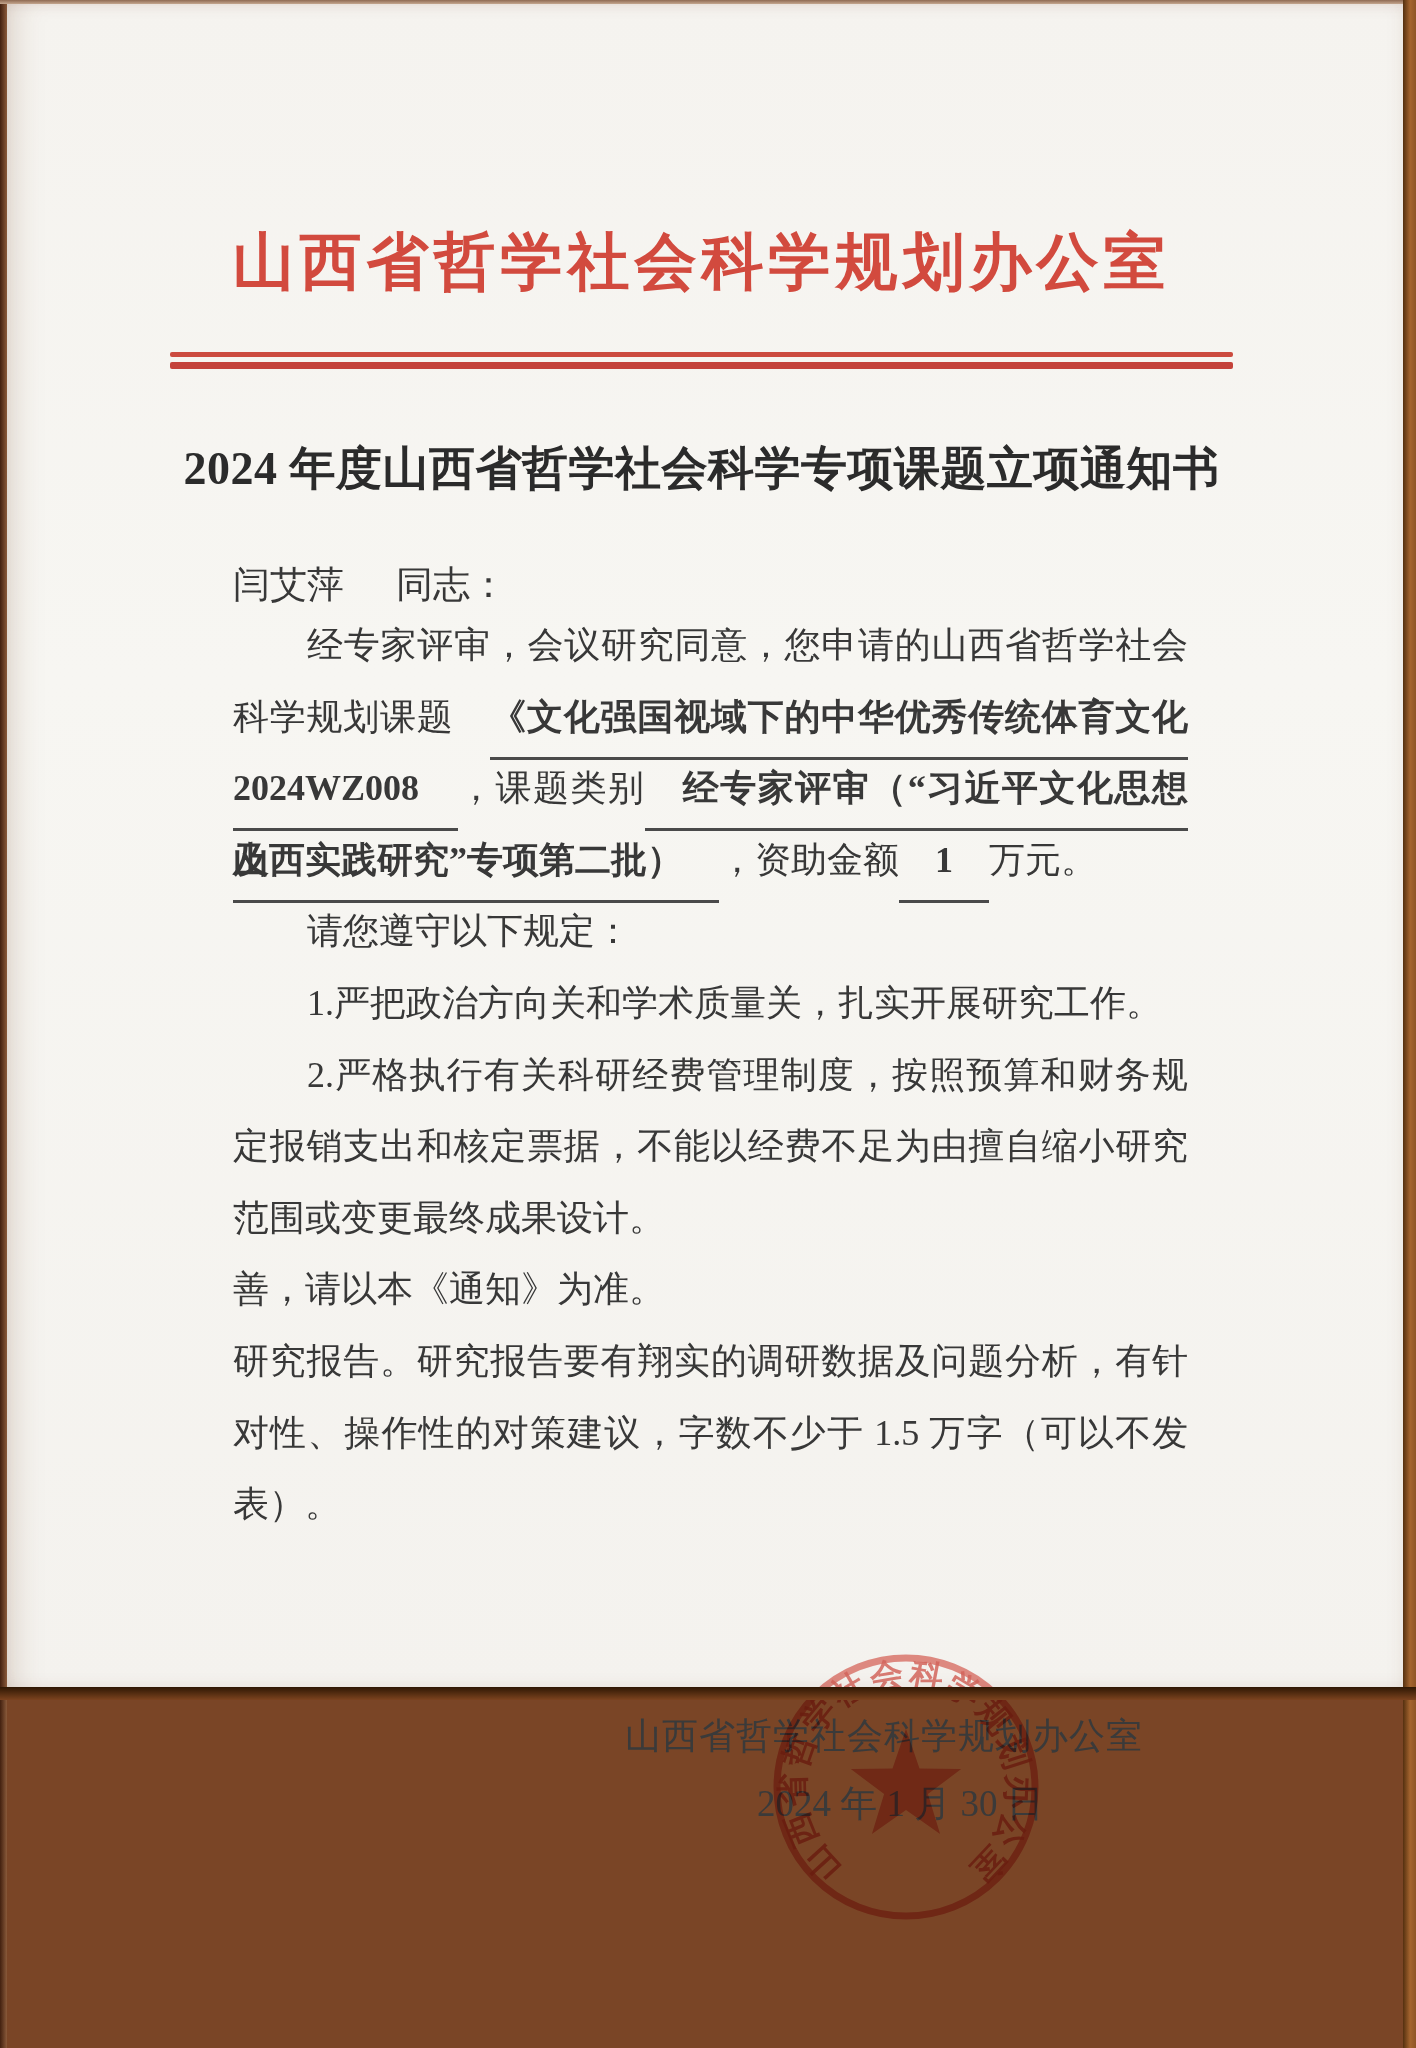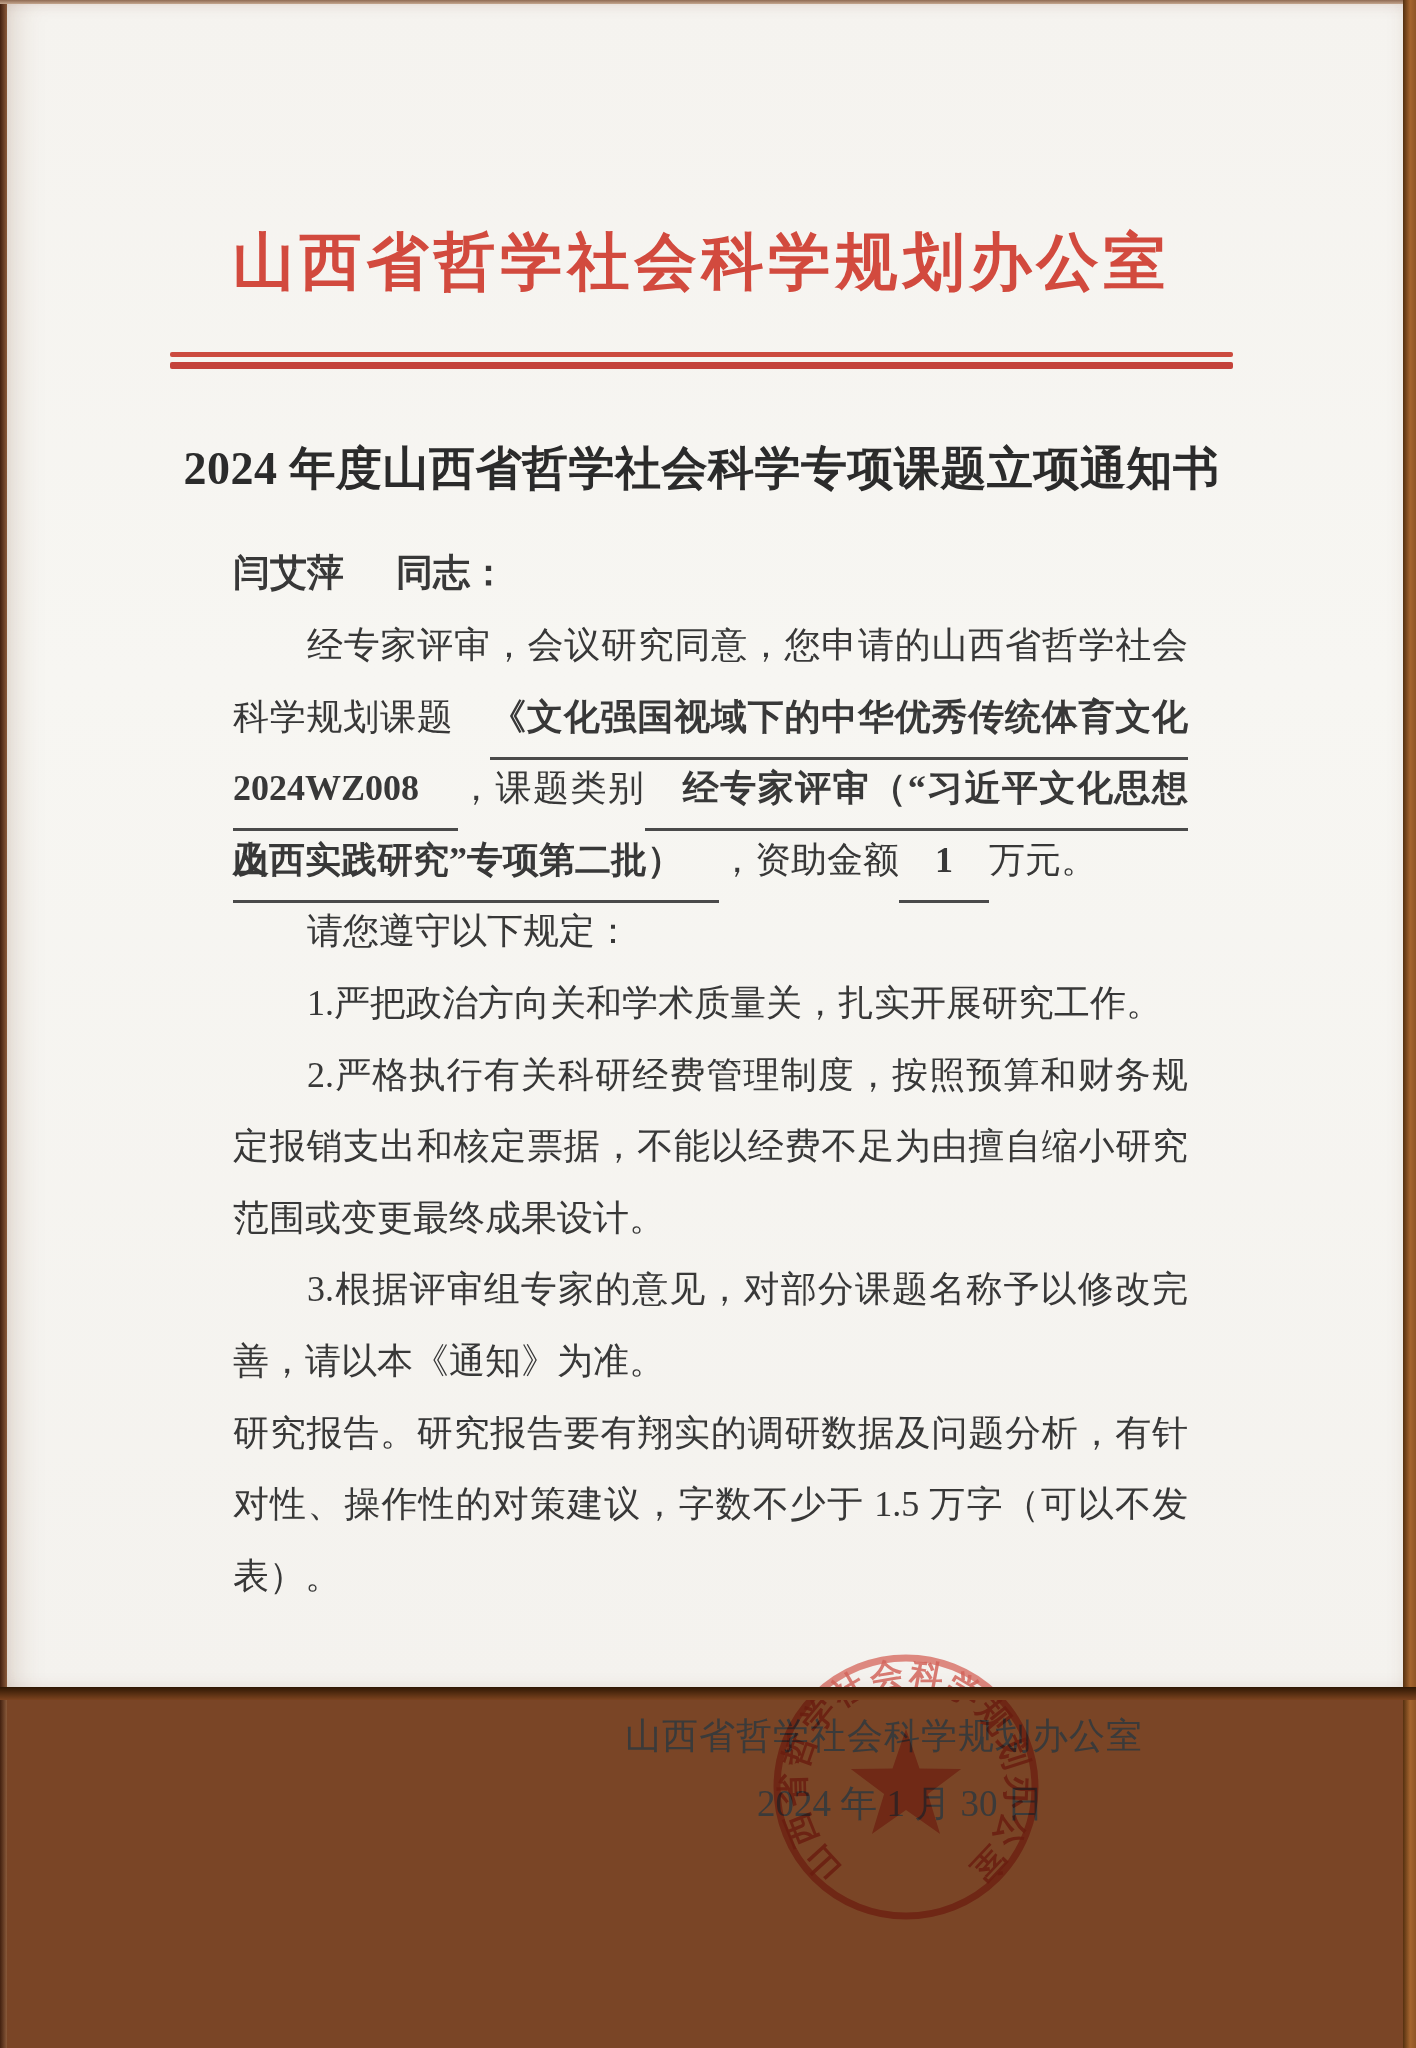--- a/index.html
+++ b/index.html
@@ -38,9 +38,8 @@
   }
 
   .greeting{
-    position:absolute;left:233px;top:548px;font-size:37px;color:#383838;
+    position:absolute;left:233px;top:560px;font-size:37px;color:#383838;
     white-space:nowrap;
-    font-weight:bold;
   }
   .greeting .suffix{margin-left:52px;}
 

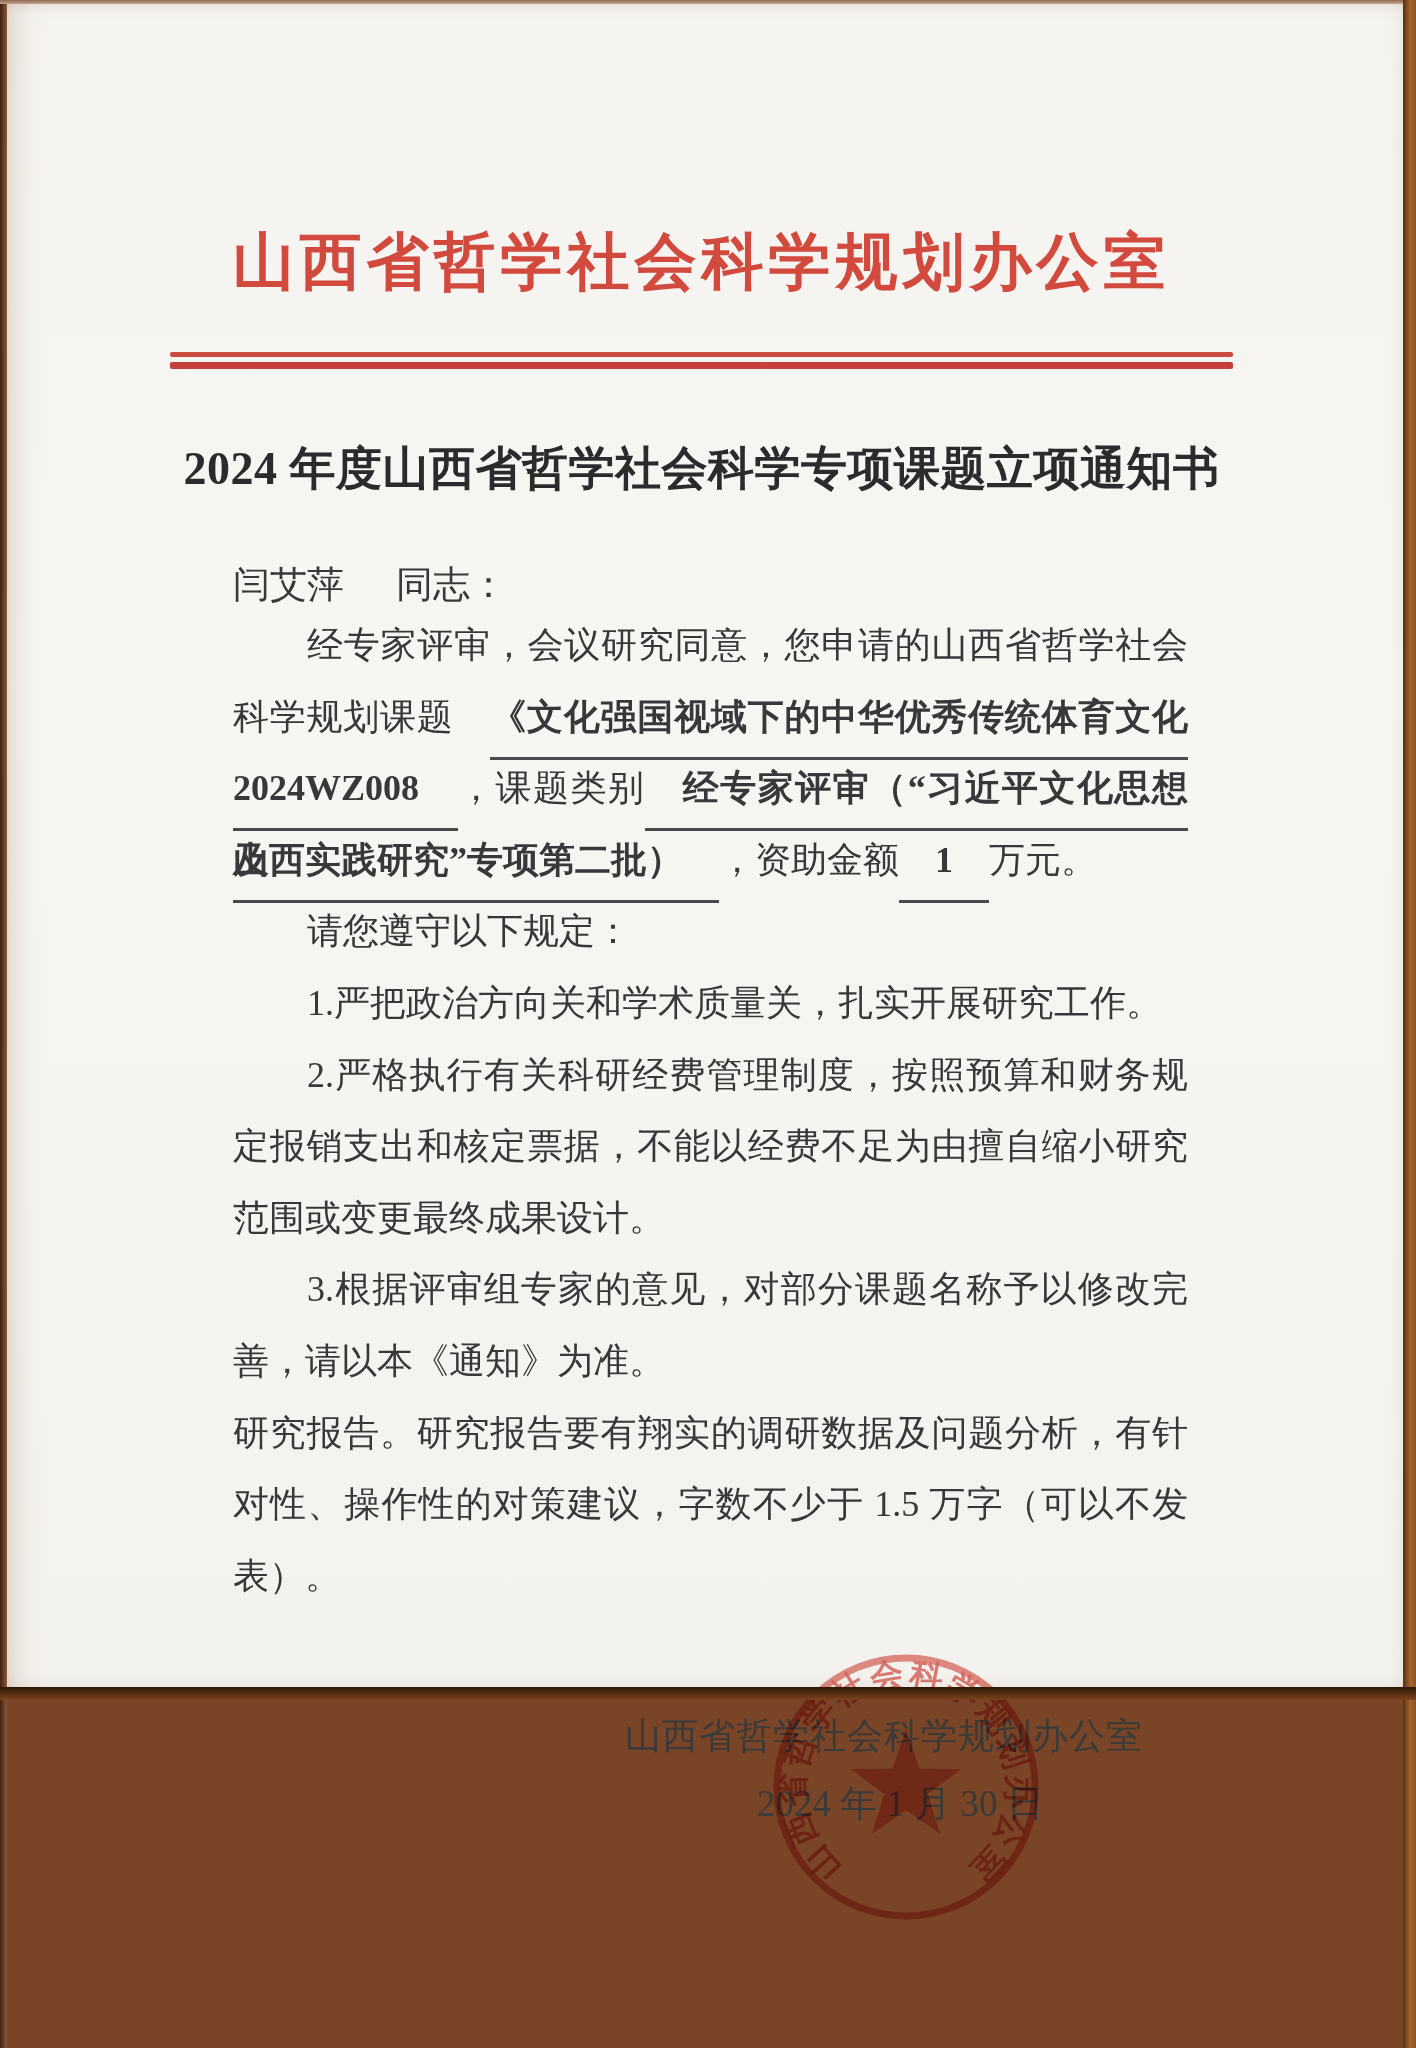--- a/index.html
+++ b/index.html
@@ -97,7 +97,6 @@
       <div class="line indent"><span>2.严格执行有关科研经费管理制度，按照预算和财务规</span></div>
       <div class="line"><span>定报销支出和核定票据，不能以经费不足为由擅自缩小研究</span></div>
       <div class="line end"><span>范围或变更最终成果设计。</span></div>
-      <div class="line indent"><span>3.根据评审组专家的意见，对部分课题名称予以修改完</span></div>
       <div class="line end"><span>善，请以本《通知》为准。</span></div>
       <div class="line"><span>研究报告。研究报告要有翔实的调研数据及问题分析，有针</span></div>
       <div class="line"><span>对性、操作性的对策建议，字数不少于 1.5 万字（可以不发</span></div>

